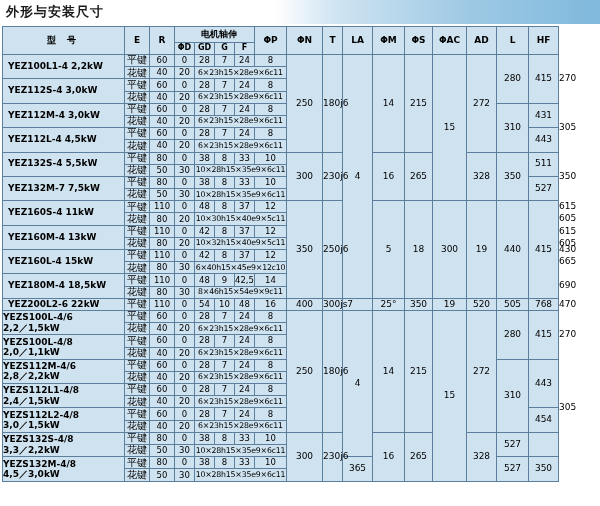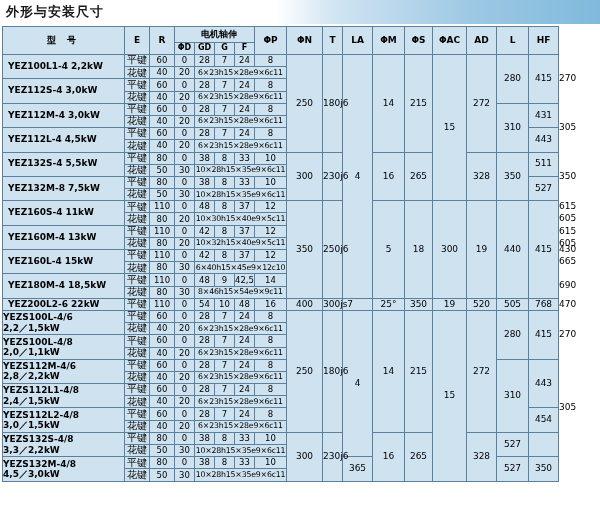--- a/index.html
+++ b/index.html
@@ -218,7 +218,7 @@
     </tr>
 
     <tr class="row">
-      <td rowspan="2" class="model">YEZ132M-8  7,5kW</td>
+      <td rowspan="2" class="model">YEZ132M-7  7,5kW</td>
       <td class="cn">平键</td>
       <td>80</td>
       <td>0</td>

